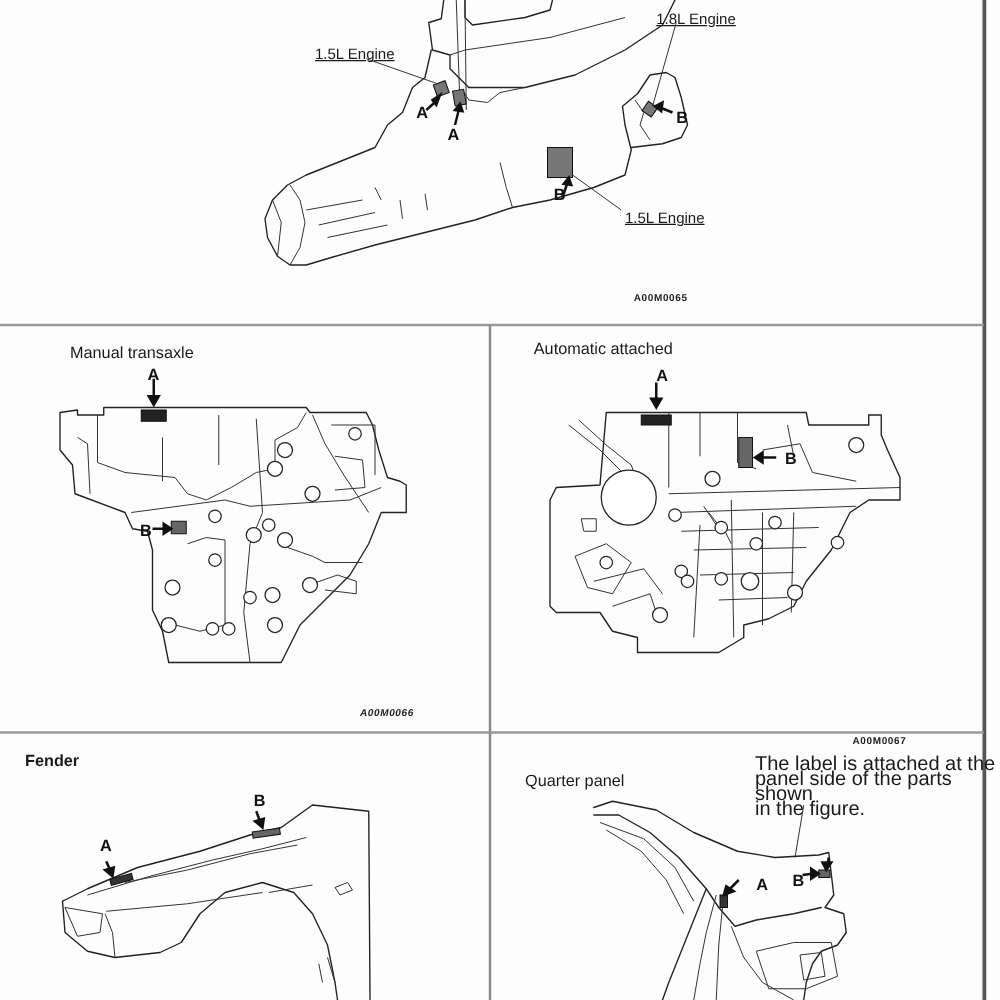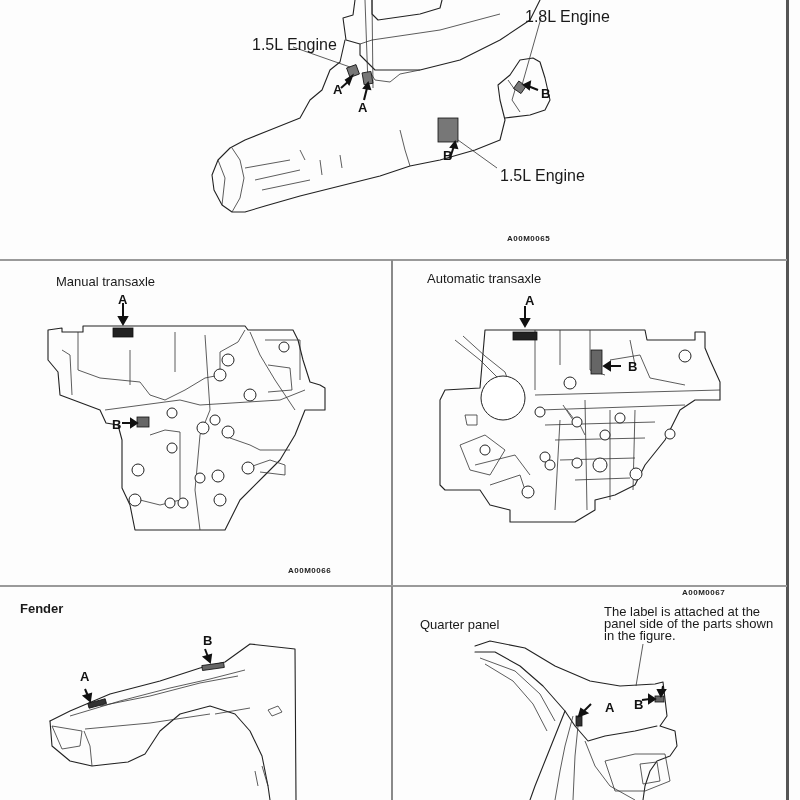--- a/index.html
+++ b/index.html
@@ -9,7 +9,7 @@
   .vline-right { position: absolute; left: 786px; top: 0; width: 3px; height: 800px; background: #555; }
   .hline { position: absolute; left: 0; height: 2px; background: #9a9a9a; }
   .vline { position: absolute; width: 2px; background: #8a8a8a; }
-  .label { position: absolute; font-size: 16px; white-space: nowrap; color: #1a1a1a; }
+  .label { position: absolute; font-size: 12px; white-space: nowrap; color: #1a1a1a; text-decoration: underline; }
   .title { position: absolute; font-size: 13px; white-space: nowrap; color: #1a1a1a; }
   .code { position: absolute; font-size: 8px; font-weight: bold; letter-spacing: 0.5px; color: #222; white-space: nowrap; }
   .letter { position: absolute; font-size: 13px; font-weight: bold; color: #111; }

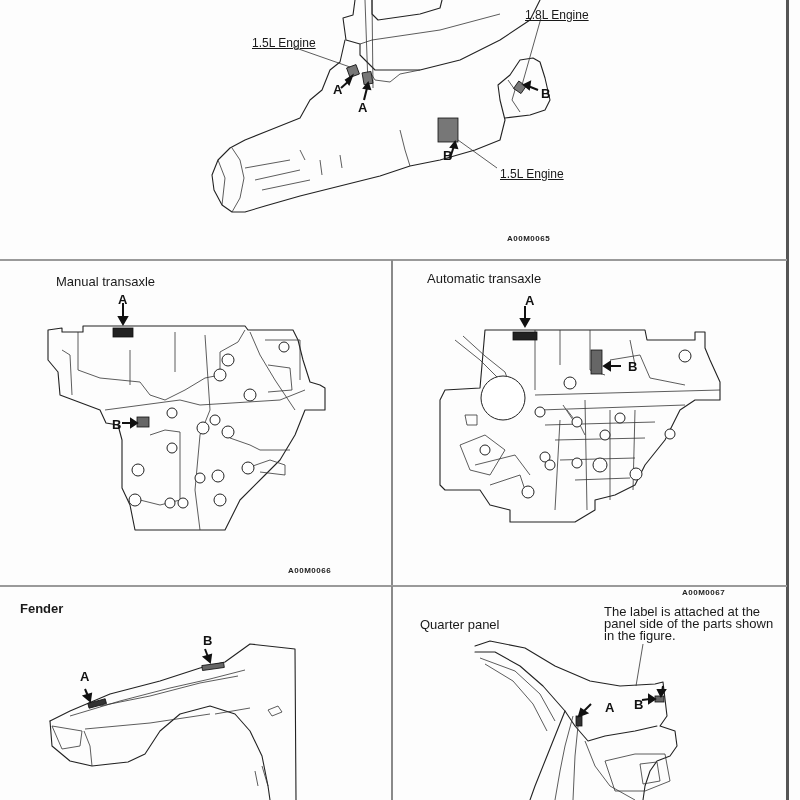--- a/index.html
+++ b/index.html
@@ -117,7 +117,7 @@
   </section>
 
   <section>
-    <div class="title" style="left:427px; top:271px;">Automatic transaxle</div>
+    <div class="title" style="left:427px; top:271px;">Automatic attached</div>
     <svg width="395" height="326" style="left:395px;top:260px;">
       <path class="ln" d="M90 70 L250 70 L252 80 L300 80 L300 72 L310 72 L310 88 L315 100 L325 122 L325 140 L300 140 L285 150 L270 180 L250 205 L240 225 L220 235 L200 240 L200 250 L180 262 L115 262 L115 250 L95 245 L85 230 L50 230 L45 225 L45 140 L50 130 L85 128 L90 70 Z"></path>
       <path class="lt" d="M60 80 L85 100 L105 120 L110 150 M68 76 L90 96 L110 112 L120 140"></path>

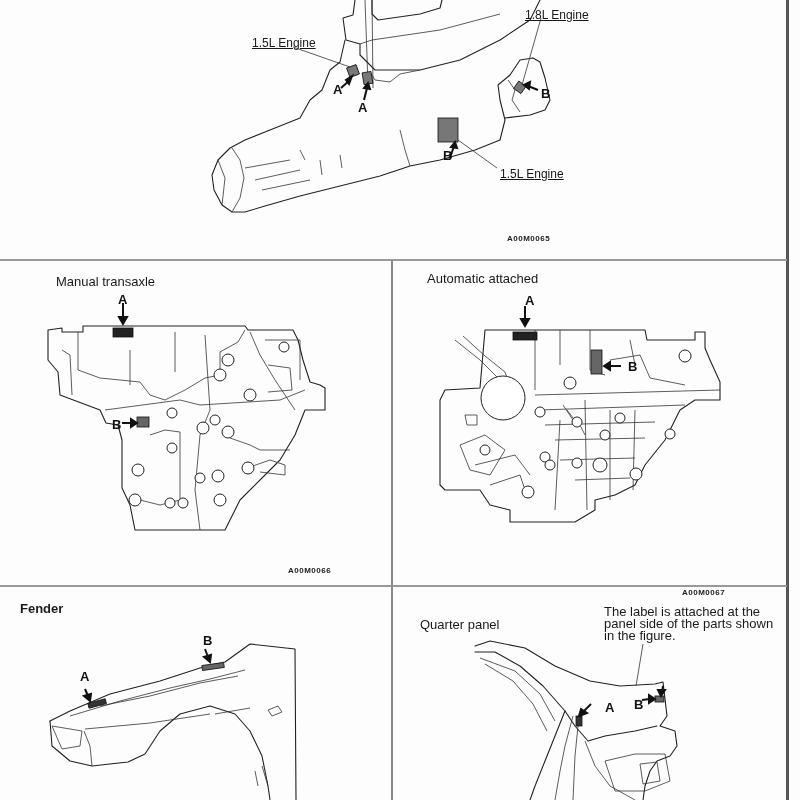--- a/index.html
+++ b/index.html
@@ -113,7 +113,7 @@
     </svg>
     <div class="letter" style="left:118px; top:292px;">A</div>
     <div class="letter" style="left:112px; top:417px;">B</div>
-    <div class="code" style="left:288px; top:566px;">A00M0066</div>
+    <div class="code" style="left:288px; top:566px;font-style:italic;">A00M0066</div>
   </section>
 
   <section>

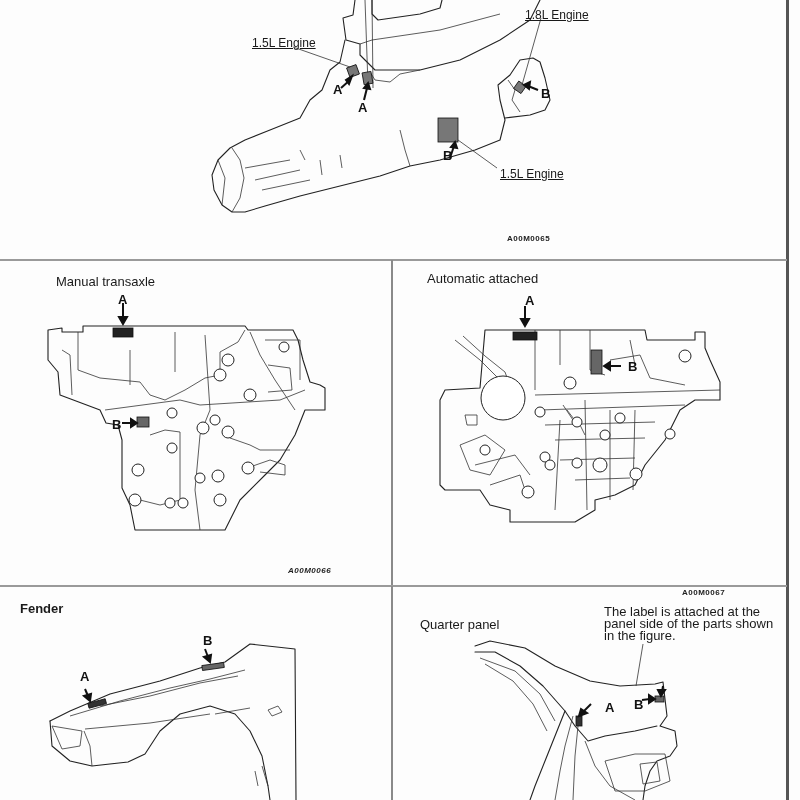--- a/index.html
+++ b/index.html
@@ -13,7 +13,7 @@
   .title { position: absolute; font-size: 13px; white-space: nowrap; color: #1a1a1a; }
   .code { position: absolute; font-size: 8px; font-weight: bold; letter-spacing: 0.5px; color: #222; white-space: nowrap; }
   .letter { position: absolute; font-size: 13px; font-weight: bold; color: #111; }
-  .note { position: absolute; font-size: 13px; line-height: 12px; color: #1a1a1a; }
+  .note { position: absolute; font-size: 16px; line-height: 12px; color: #1a1a1a; }
   svg { position: absolute; overflow: visible; }
   svg .ln { fill: none; stroke: #222; stroke-width: 1.1; stroke-linejoin: round; stroke-linecap: round; }
   svg .lt { fill: none; stroke: #333; stroke-width: 0.8; }

